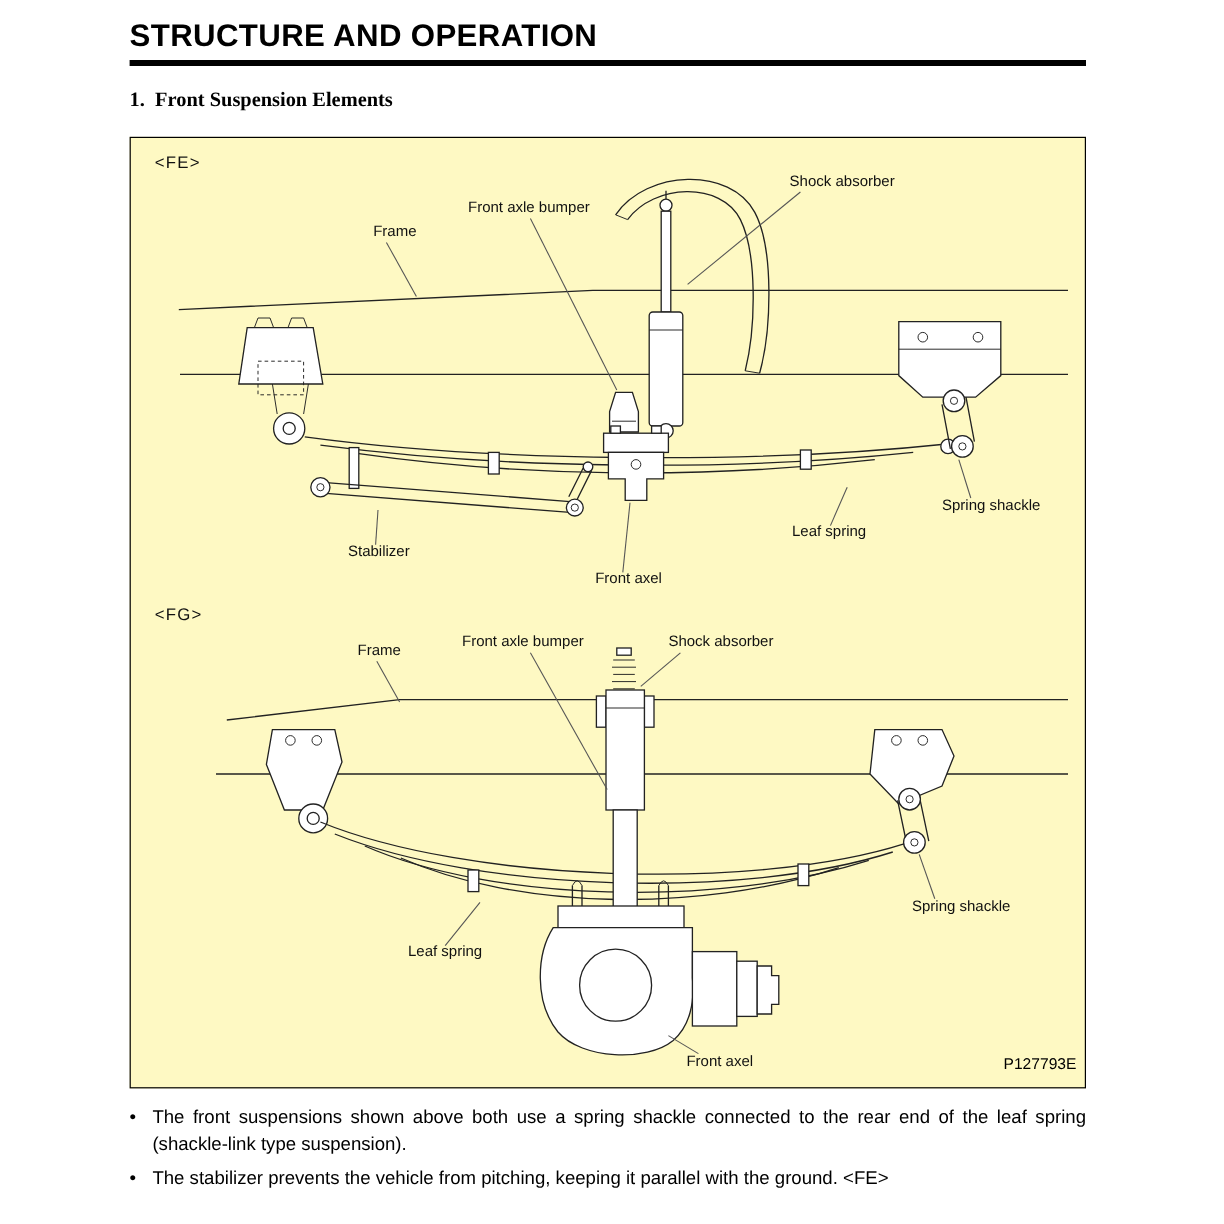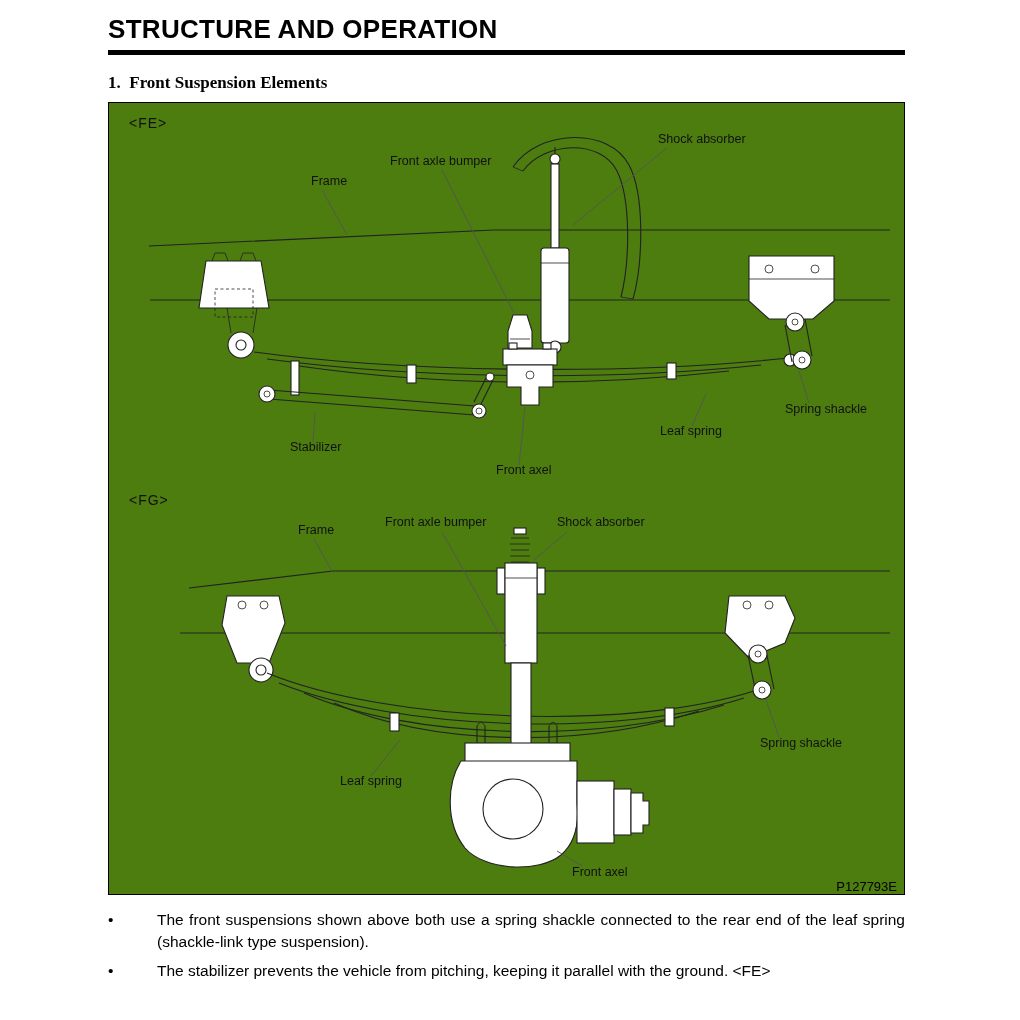--- a/index.html
+++ b/index.html
@@ -9,7 +9,7 @@
   .title{font-size:26px;font-weight:bold;letter-spacing:.3px;}
   .title-rule{height:5px;background:#000;margin-top:5px;}
   .section-heading{font-size:17px;font-weight:bold;margin-top:18px;white-space:pre;font-family:Liberation Serif, serif;}
-  .figure-box{margin-top:9px;border:1px solid #000;width:795px;height:791px;position:relative;background:#4d7c0f;}
+  .figure-box{margin-top:21px;border:1px solid #000;width:795px;height:791px;position:relative;background:#fef9c3;}
   .figure-box svg{display:block;}
   svg text{font-family:"Liberation Sans",sans-serif;font-size:12.5px;fill:#111;}
   svg text.variant{font-size:14px;letter-spacing:1px;}

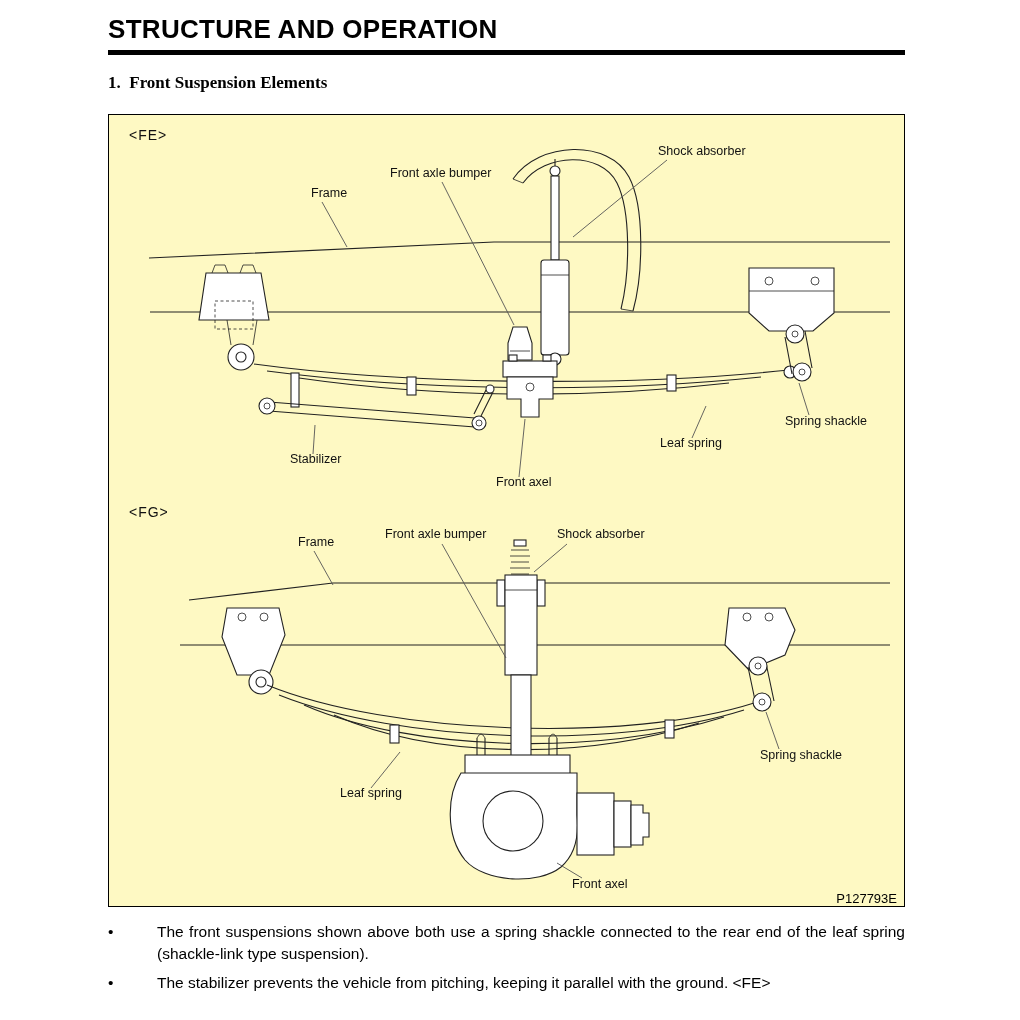--- a/index.html
+++ b/index.html
@@ -18,7 +18,7 @@
   .thin{fill:none;stroke:#222;stroke-width:.8;}
   .dash{fill:none;stroke:#222;stroke-width:.8;stroke-dasharray:3 2.5;}
   .leader{stroke:#555;stroke-width:.9;fill:none;}
-  .figure-code{position:absolute;right:7px;bottom:0;font-size:13px;}
+  .figure-code{position:absolute;right:7px;bottom:12px;font-size:13px;}
   .notes{margin-top:14px;width:797px;}
   .note{display:flex;gap:9px;font-size:15.5px;line-height:1.42;margin-bottom:7px;}
   .note .marker{flex:0 0 10px;}

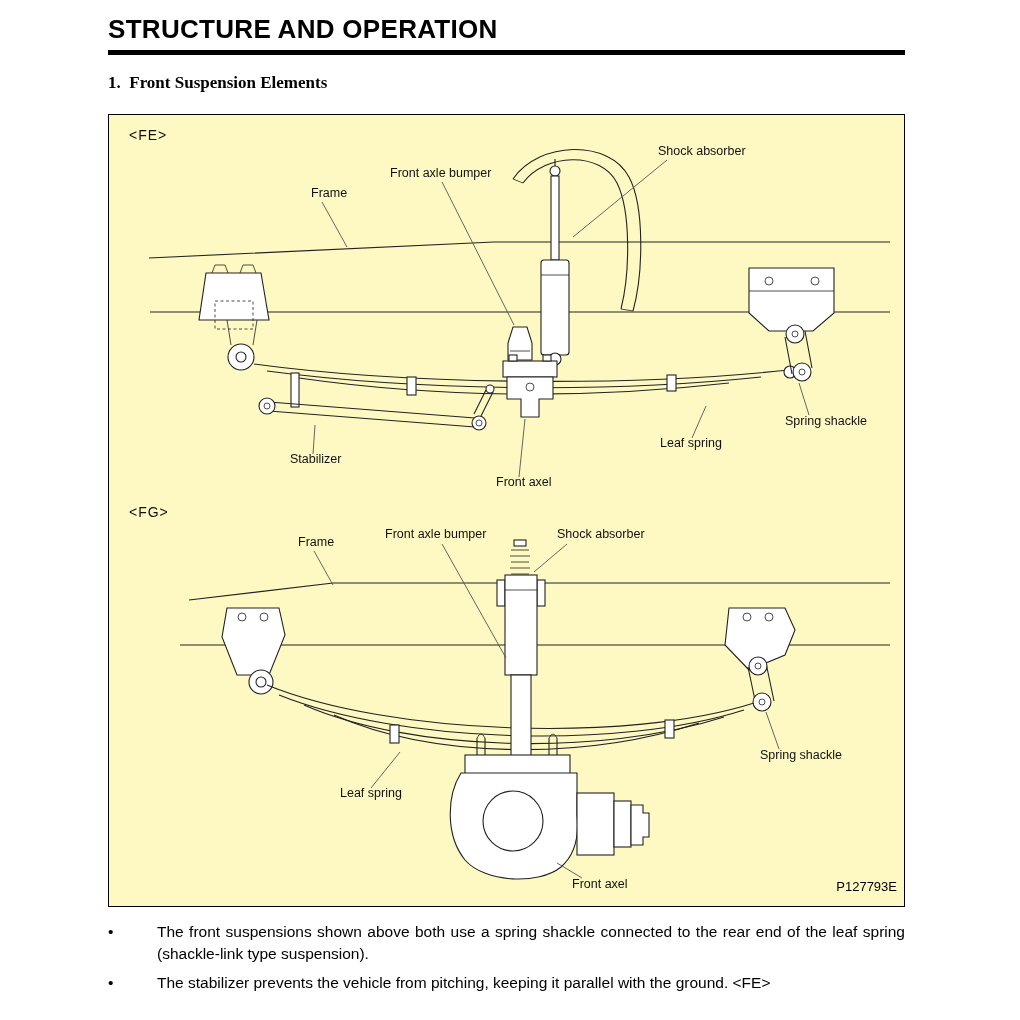--- a/index.html
+++ b/index.html
@@ -22,7 +22,7 @@
   .notes{margin-top:14px;width:797px;}
   .note{display:flex;gap:9px;font-size:15.5px;line-height:1.42;margin-bottom:7px;}
   .note .marker{flex:0 0 10px;}
-  .note .text{flex:1;text-align:justify;margin-left:30px;}
+  .note .text{flex:1;text-align:justify;}
 </style>
 </head>
 <body>

